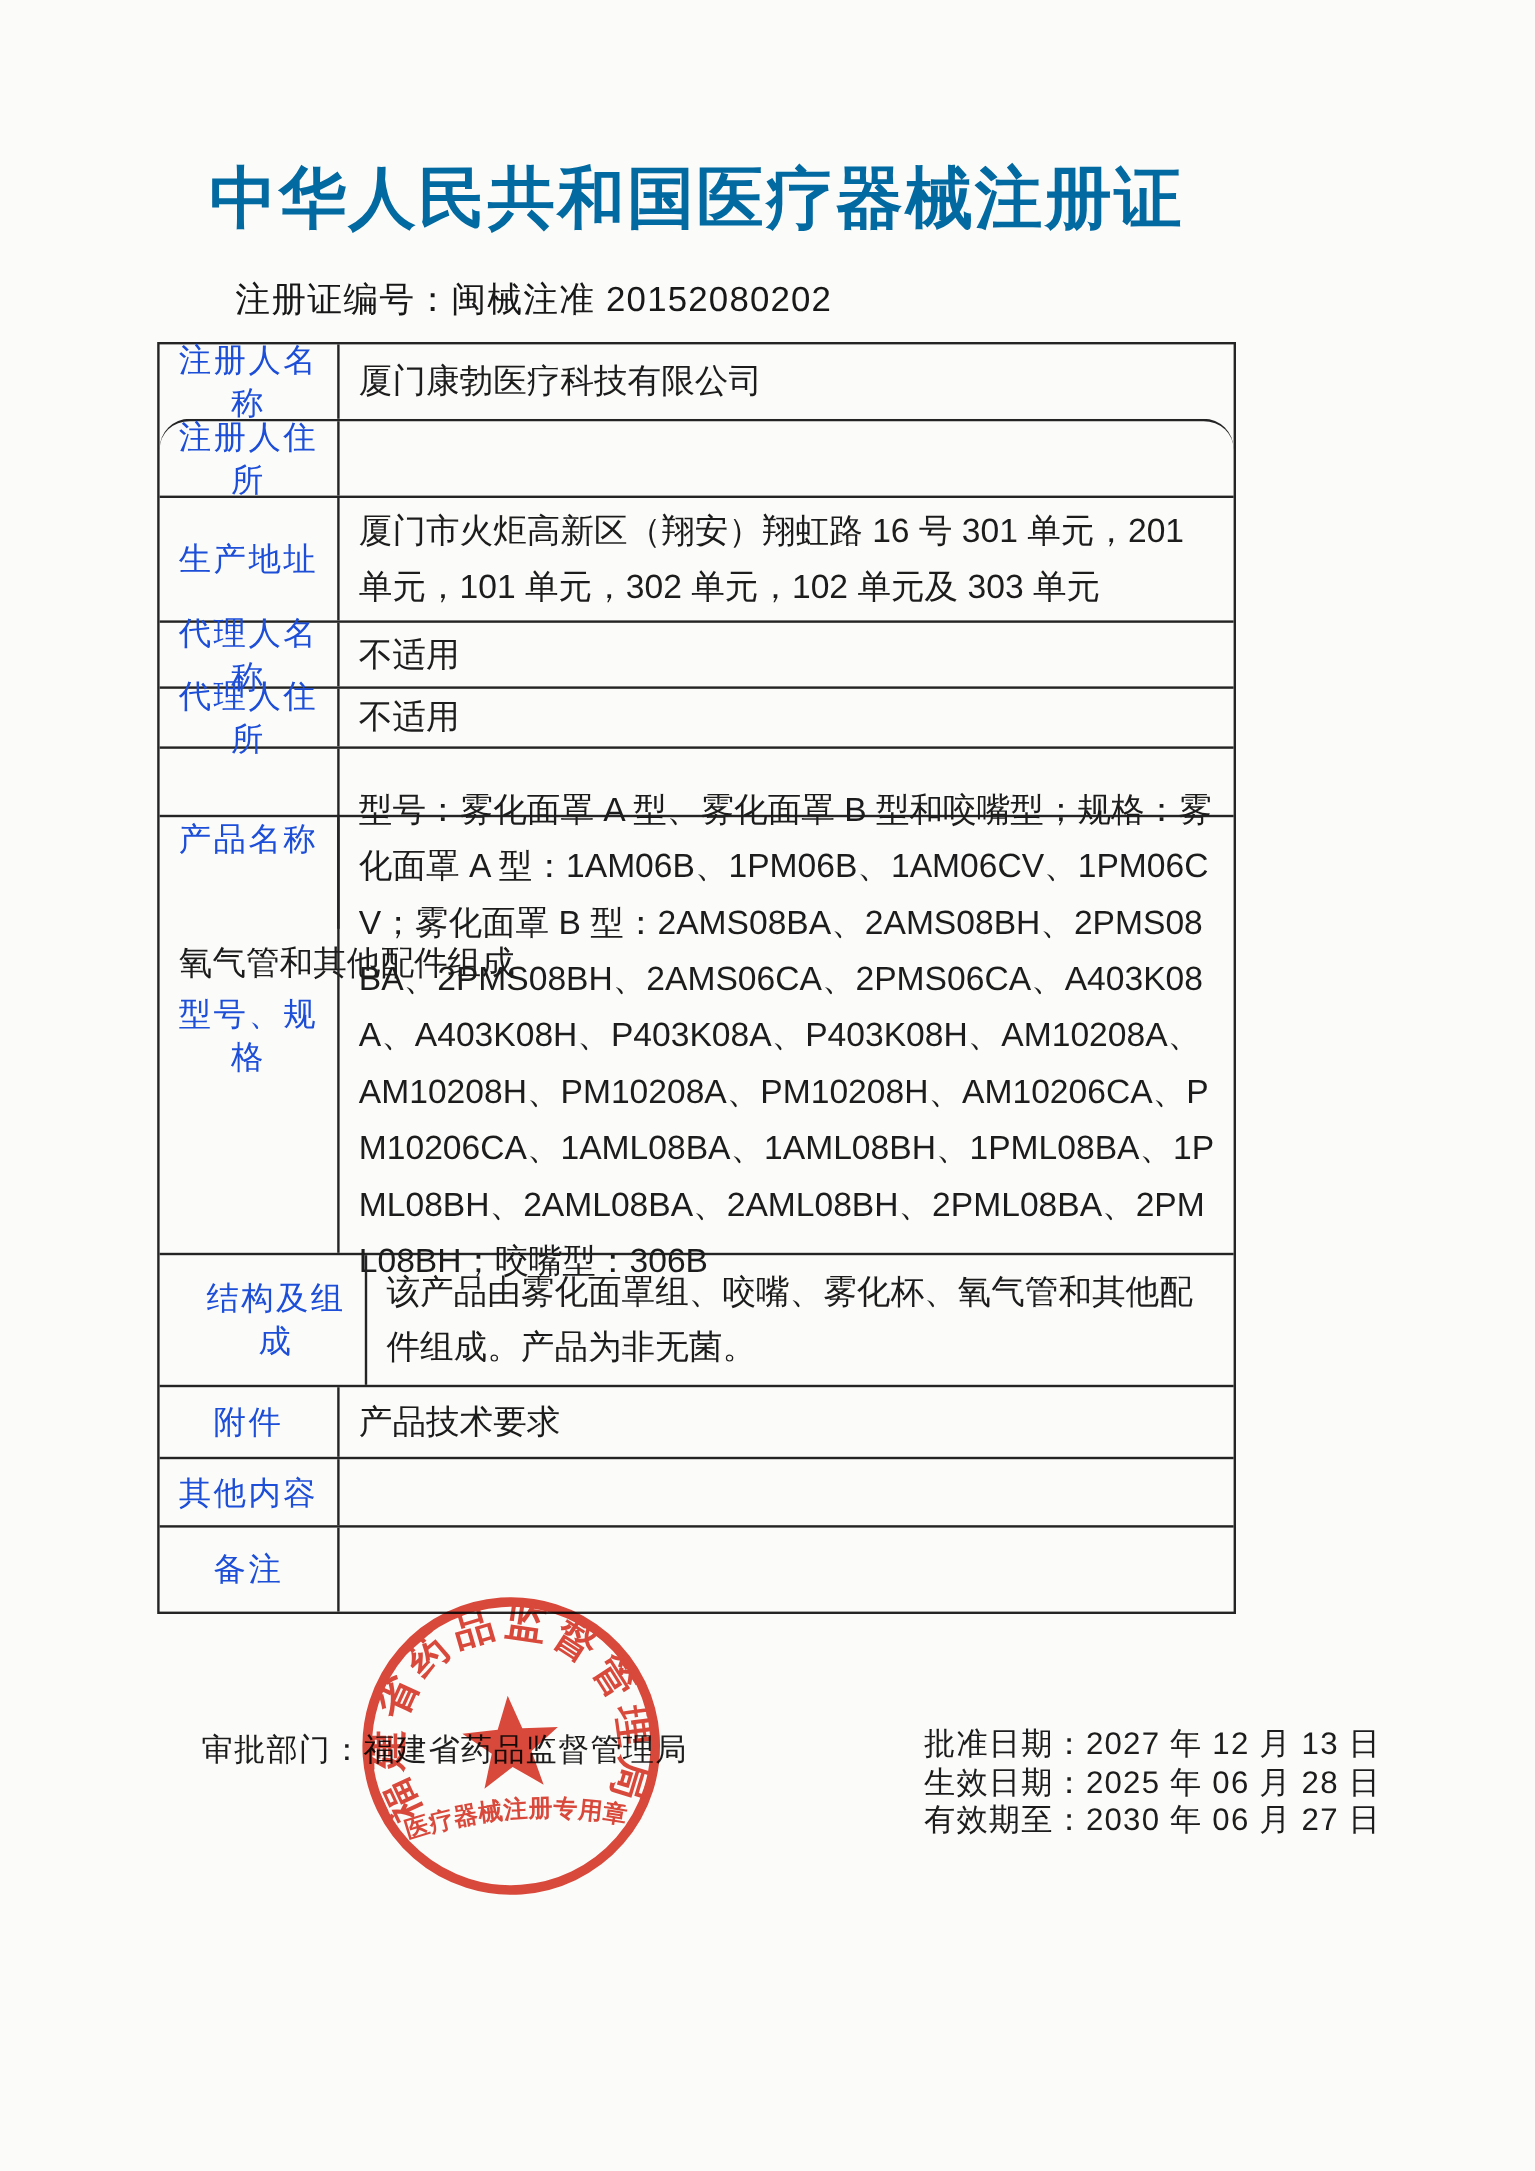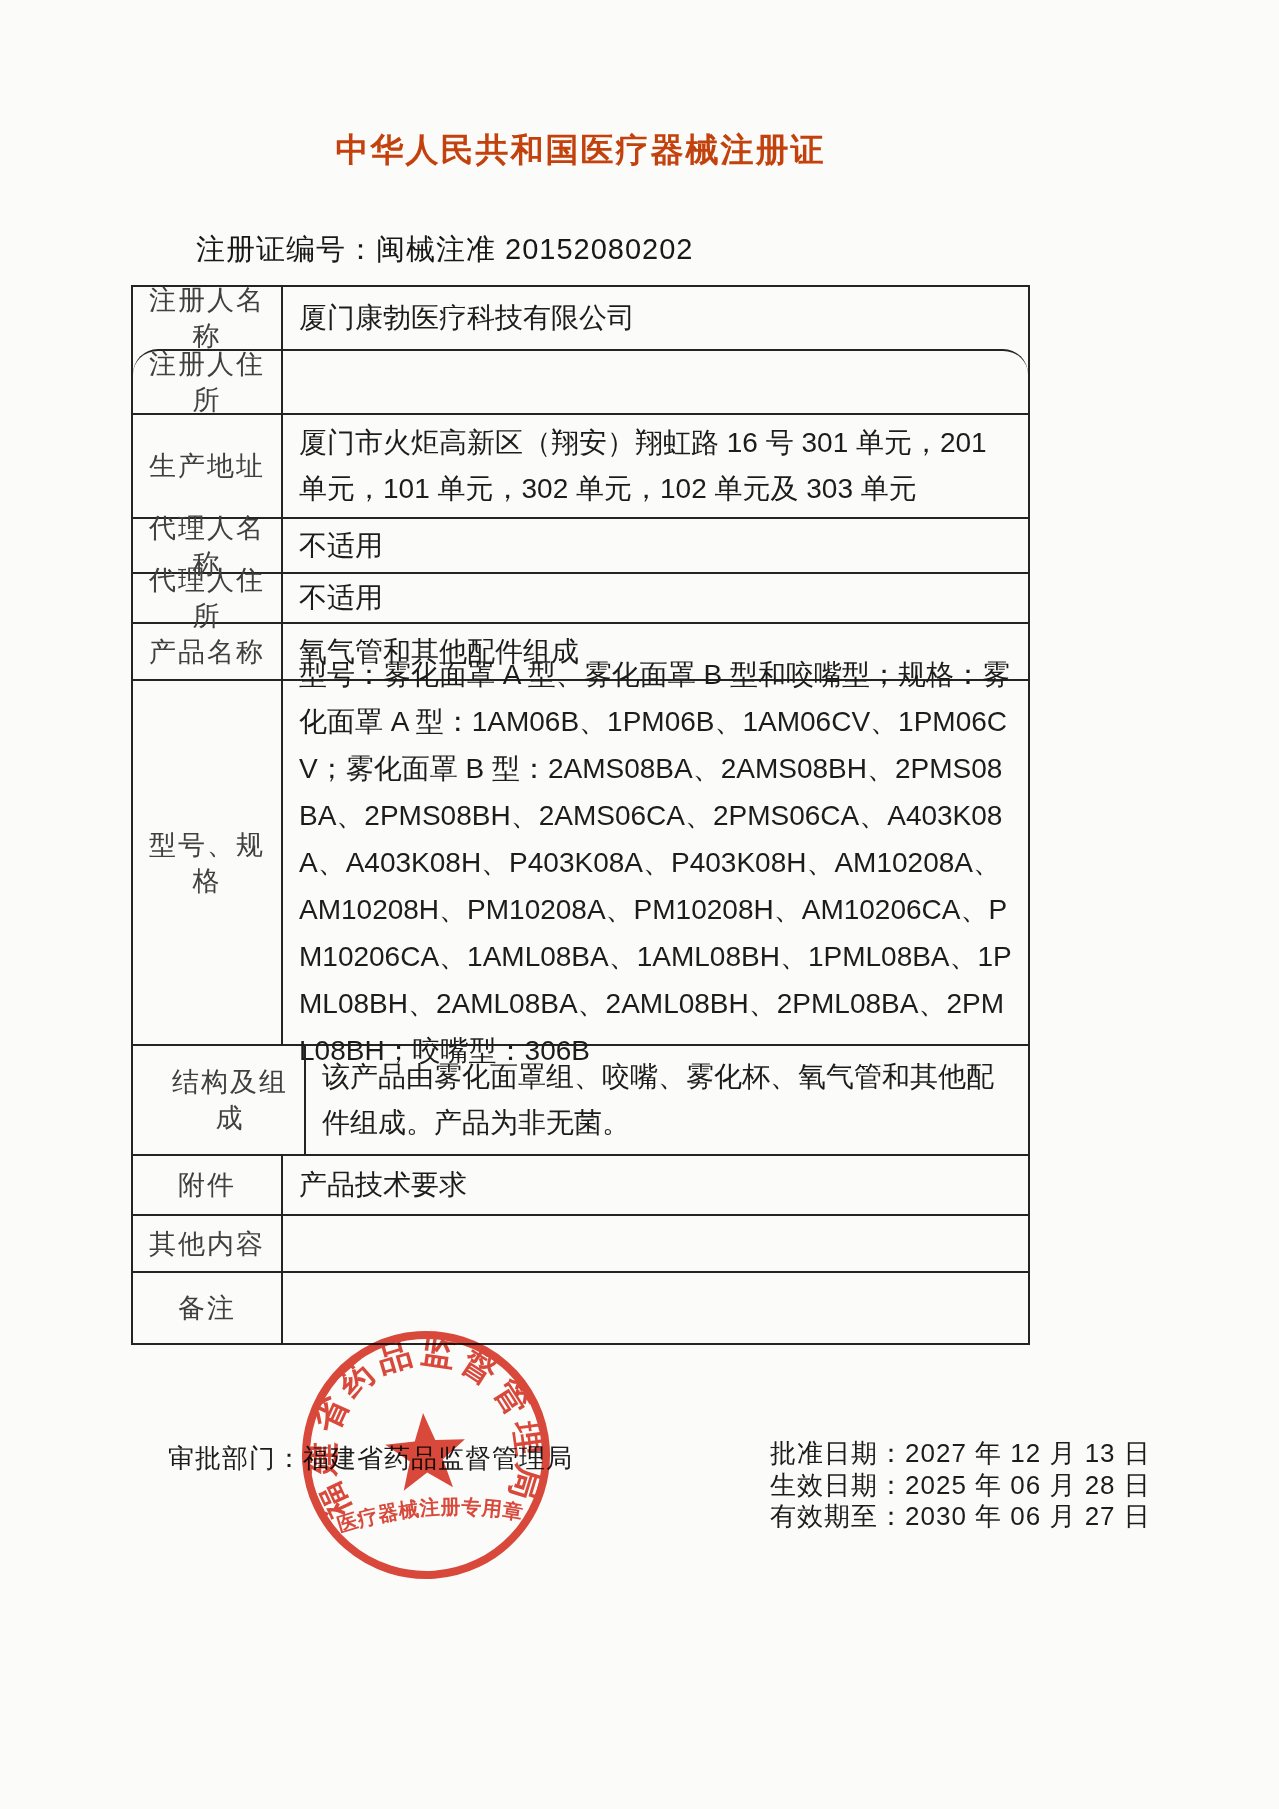--- a/index.html
+++ b/index.html
@@ -18,9 +18,9 @@
     text-align:center;
     font-family:"Liberation Serif","DejaVu Serif",serif;
     font-weight:700;
-    font-size:33px;
+    font-size:56px;
     letter-spacing:2px;
-    color:#c2410c;
+    color:#0369a1;
     white-space:nowrap;
   }
 

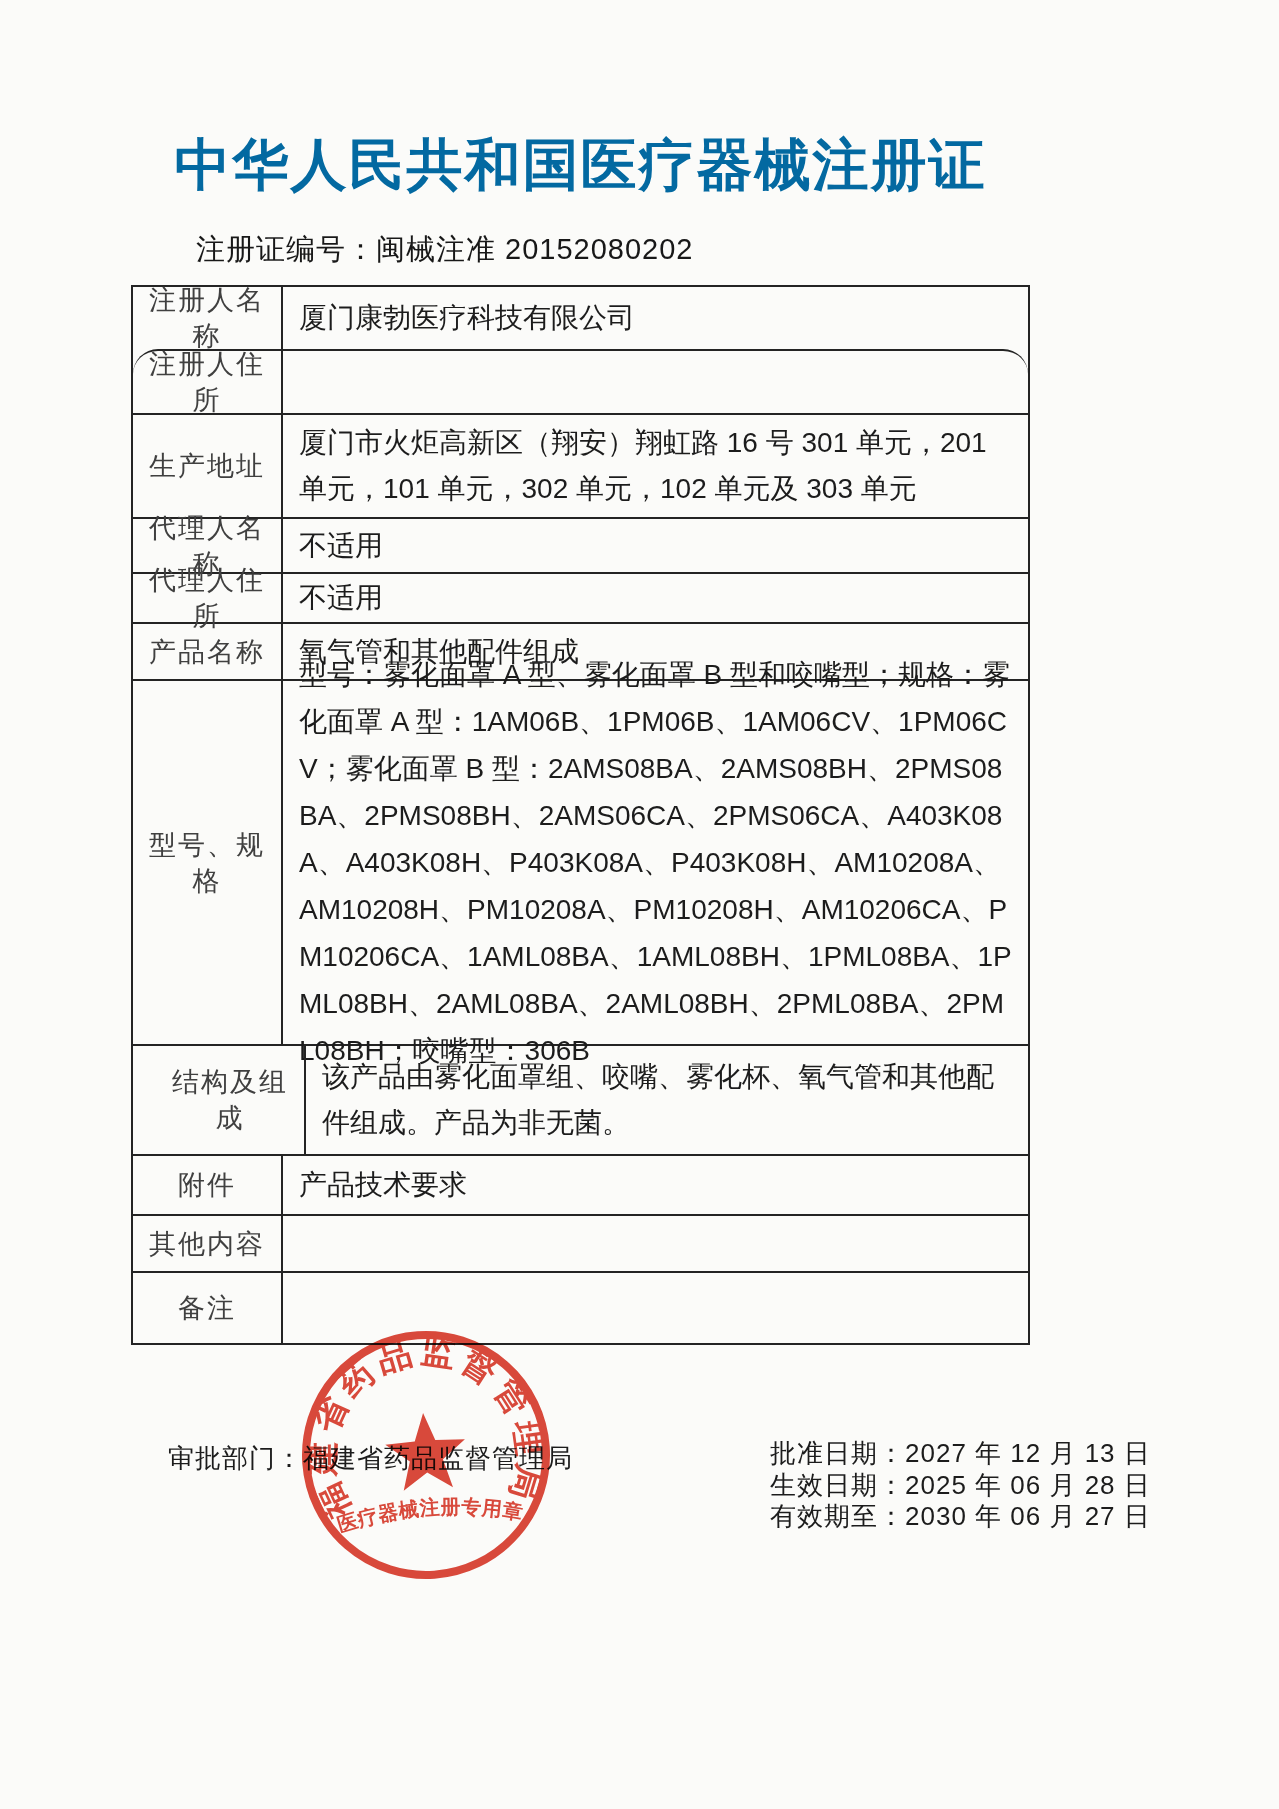--- a/index.html
+++ b/index.html
@@ -45,7 +45,7 @@
     border-right:2px solid #242424;
     display:flex;align-items:center;justify-content:center;
     font-size:27px;letter-spacing:2px;
-    color:#404040;
+    color:#1d4ed8;
     text-align:center;
     padding:0 4px;box-sizing:border-box;
   }

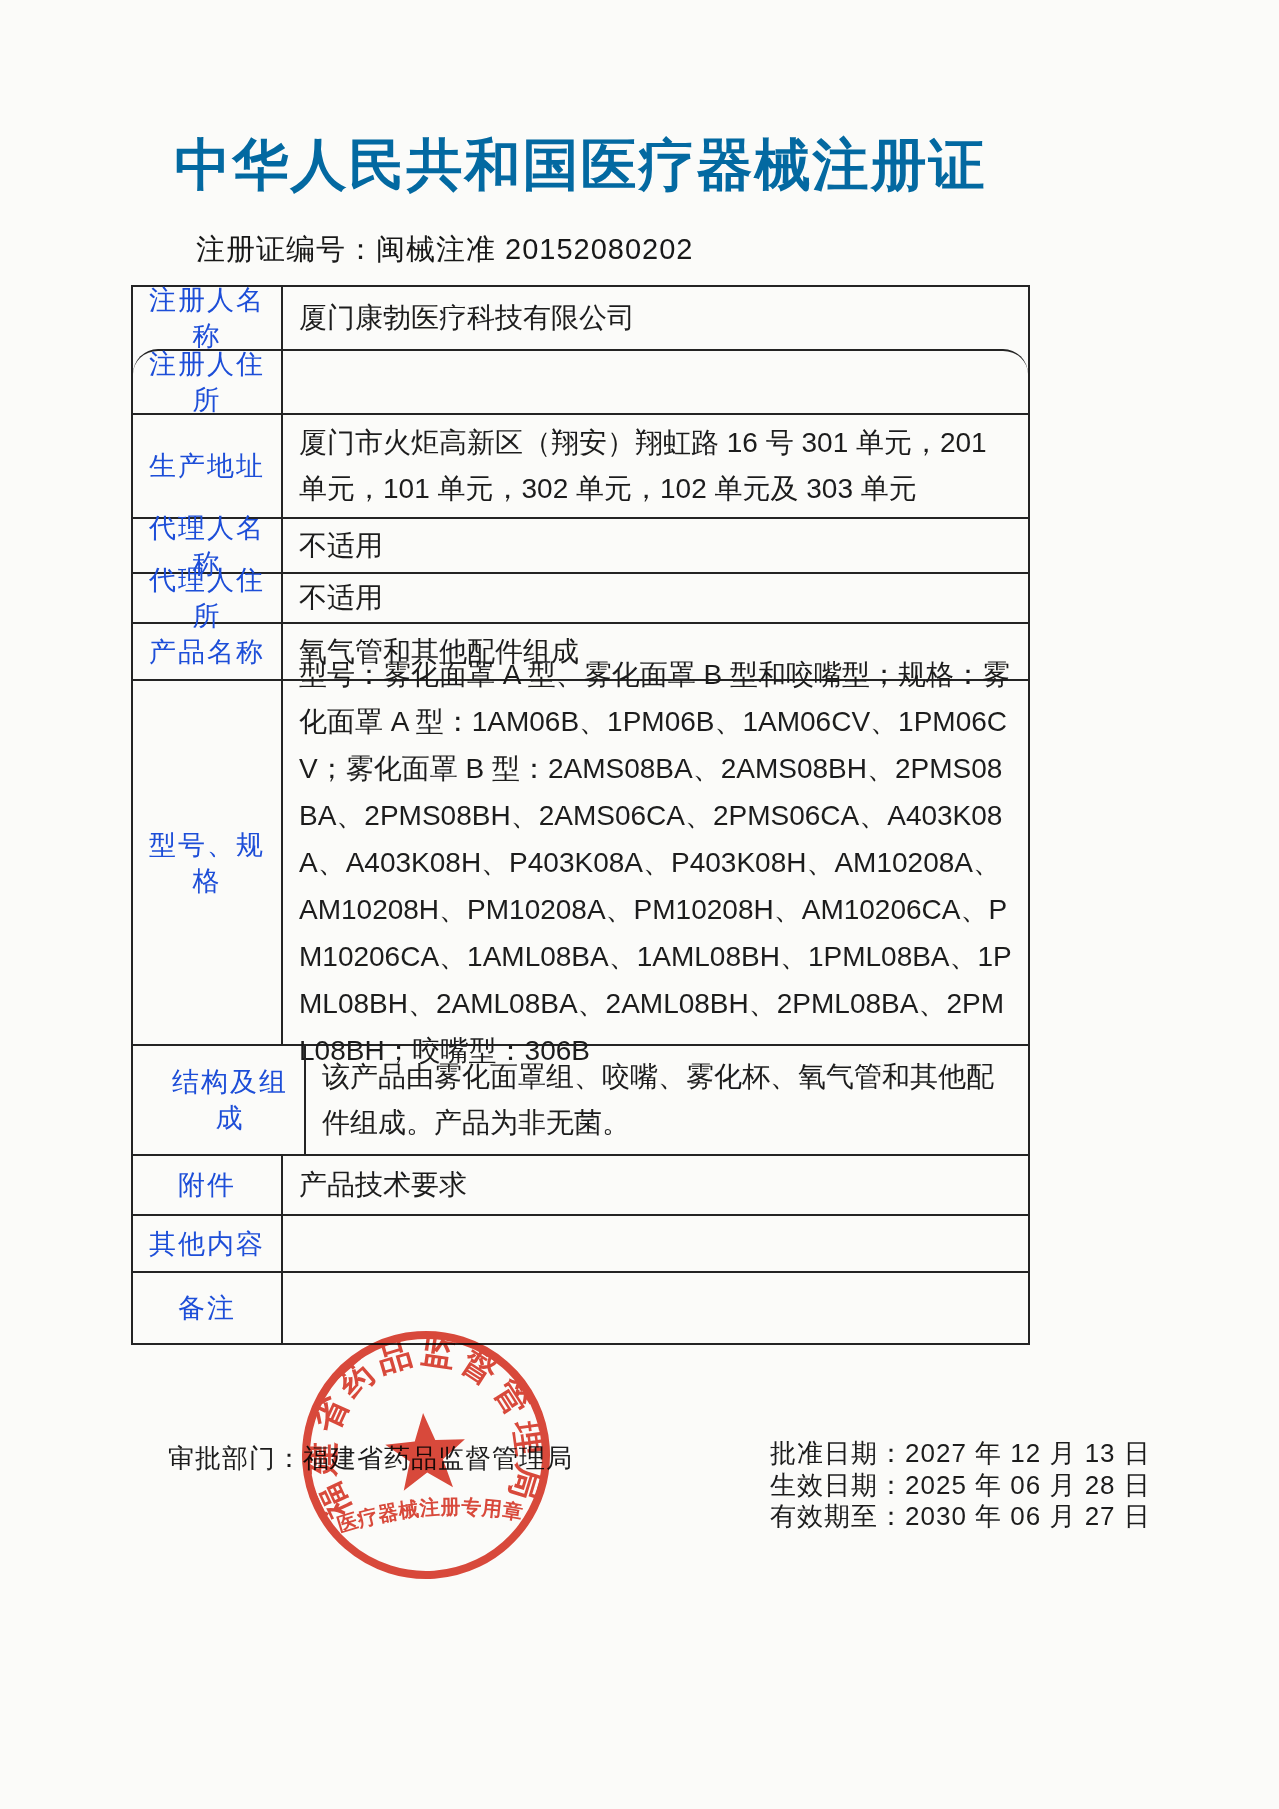--- a/index.html
+++ b/index.html
@@ -64,7 +64,7 @@
   .row:nth-child(3){height:102px;}
   .row:nth-child(4){height:53px;}
   .row:nth-child(5){height:48px;}
-  .row:nth-child(6){height:55px;}
+  .row:nth-child(6){height:55px;flex-direction:column;}
   .row:nth-child(7){height:363px;}
   .row:nth-child(7) .cell-value{line-height:47px;}
   .row:nth-child(8){height:108px;padding-left:23px;}

